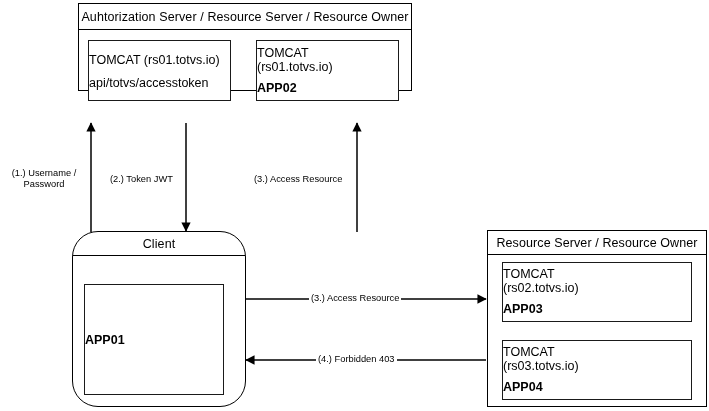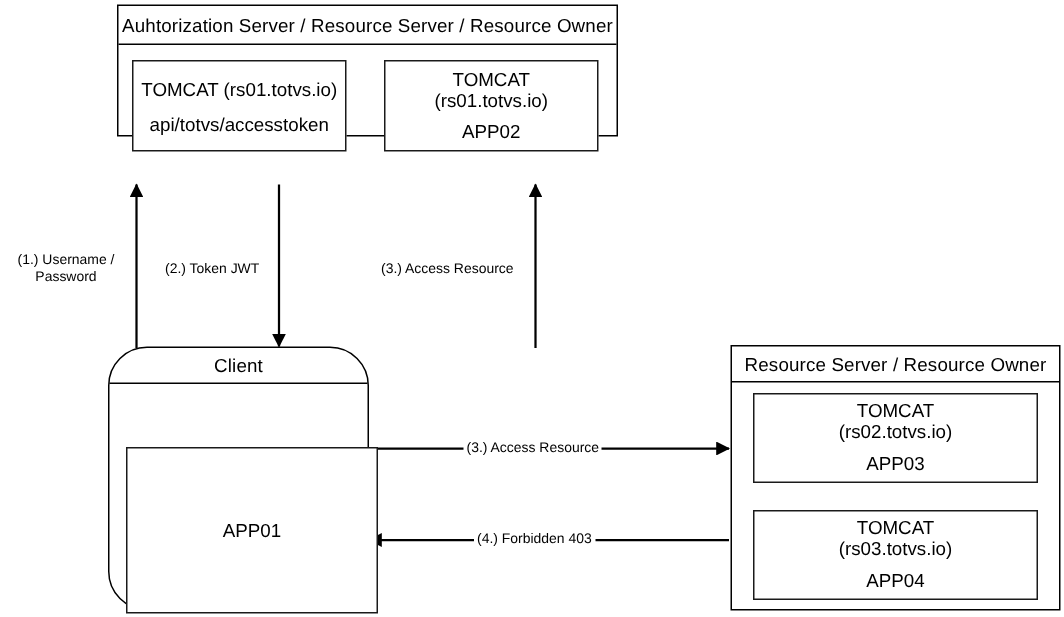--- a/index.html
+++ b/index.html
@@ -46,7 +46,6 @@
     position: absolute;
     left: 0;
     right: 0;
-    text-align: center;
     font-size: 12.5px;
     line-height: 14.5px;
     white-space: nowrap;

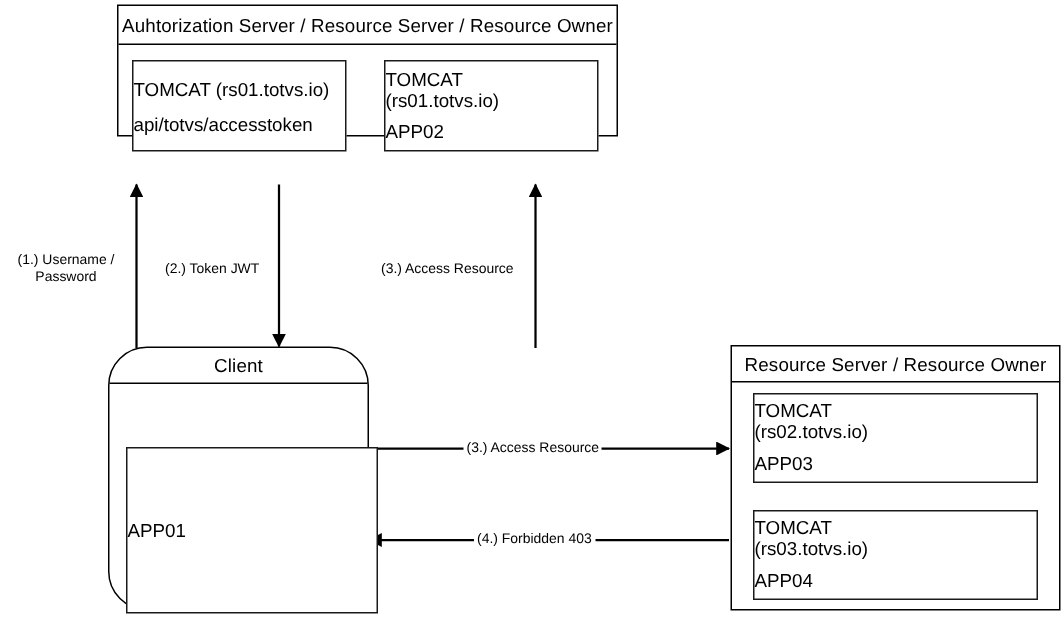--- a/index.html
+++ b/index.html
@@ -51,7 +51,7 @@
     white-space: nowrap;
   }
   .cell-text.bold {
-    font-weight: normal;
+    font-weight: bold;
   }
   .arrow-label {
     position: absolute;

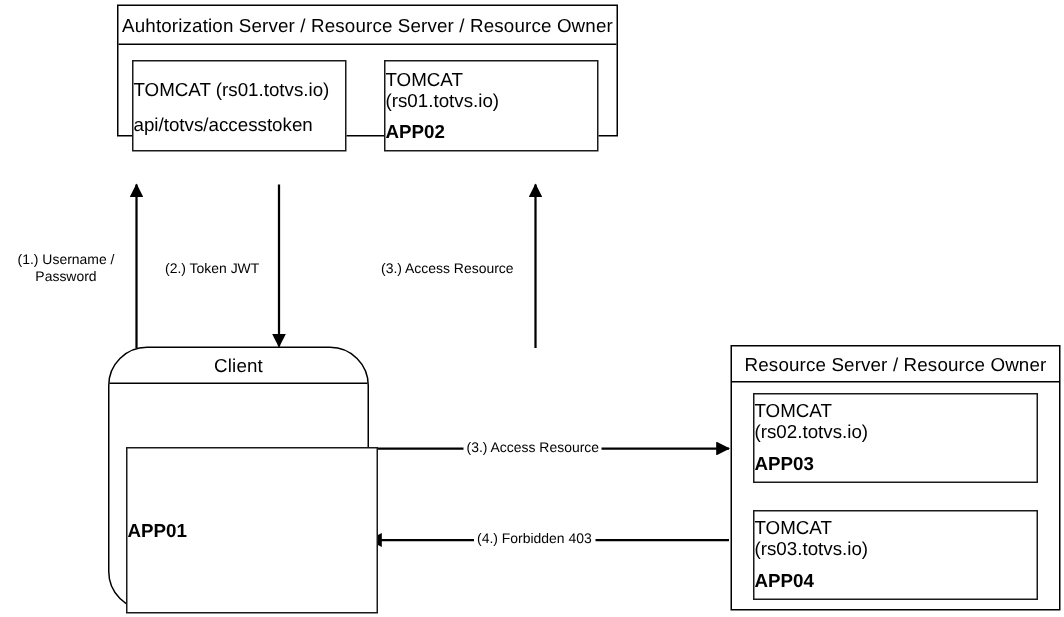--- a/index.html
+++ b/index.html
@@ -120,7 +120,7 @@
     <div class="hdr" style="height:24px;">
       <span>Client</span>
     </div>
-    <div class="box-inner" style="left:11px; top:66px; width:168px; height:111px;">
+    <div class="box-inner" style="left:11px; top:52px; width:140px; height:111px;">
       <div class="cell-text bold" style="top:48px;">APP01</div>
     </div>
   </div>

